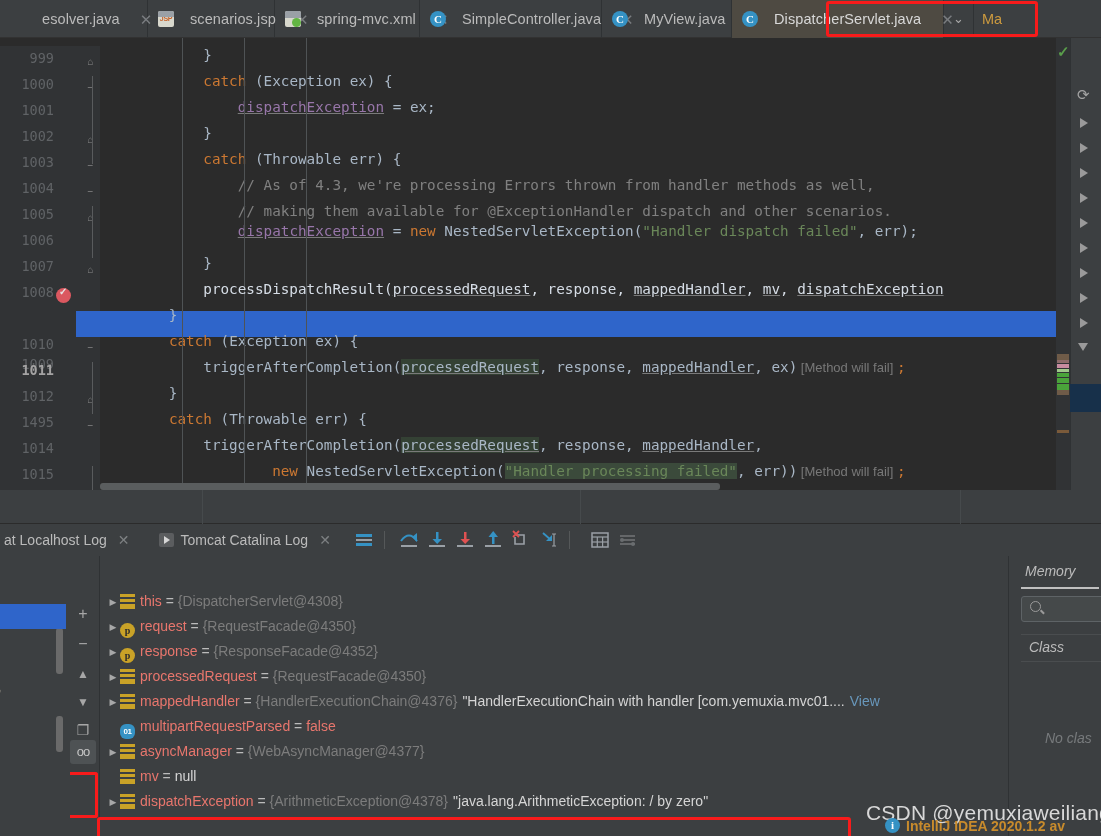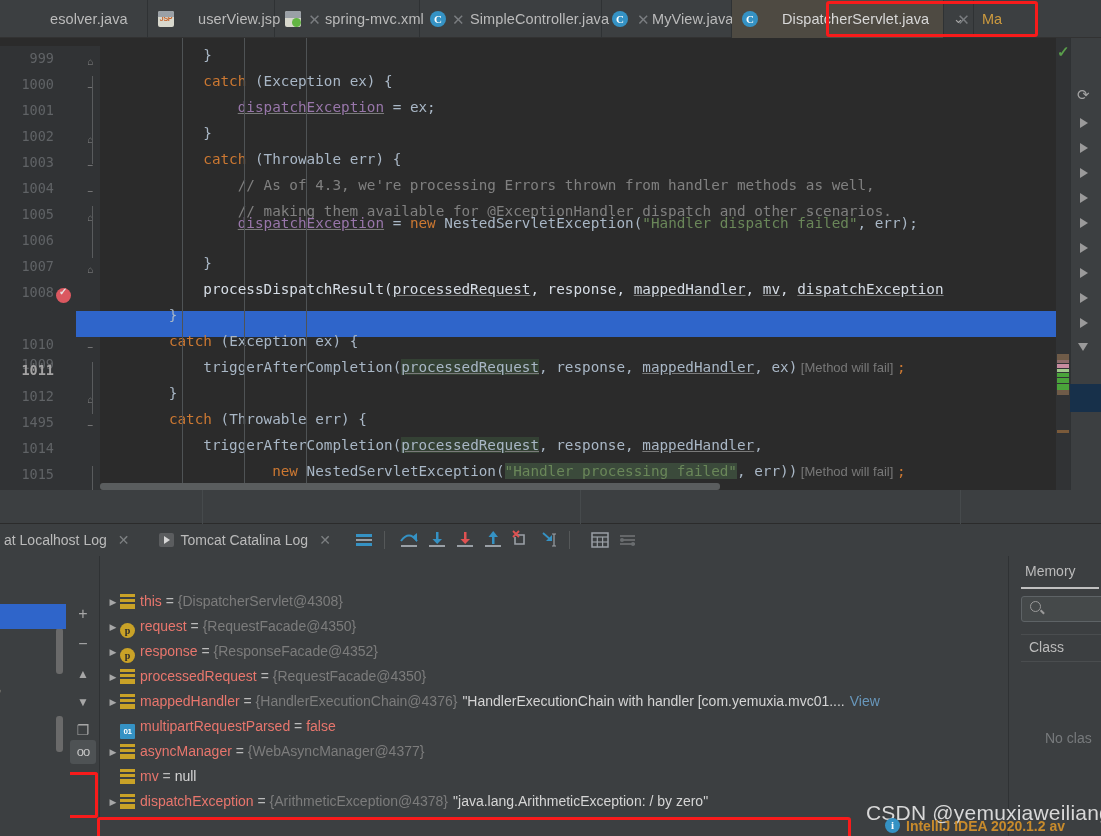--- a/index.html
+++ b/index.html
@@ -19,7 +19,7 @@
     border-bottom: 1px solid #323232;
   }
   .tab {
-    display: flex; align-items: center; gap: 24px;
+    display: flex; align-items: center; gap: 16px;
     padding: 0 8px 0 10px; height: 38px;
     font-size: 14.5px; color: #bbbbbb; white-space: nowrap;
     border-right: 1px solid #2f3234; position: relative;

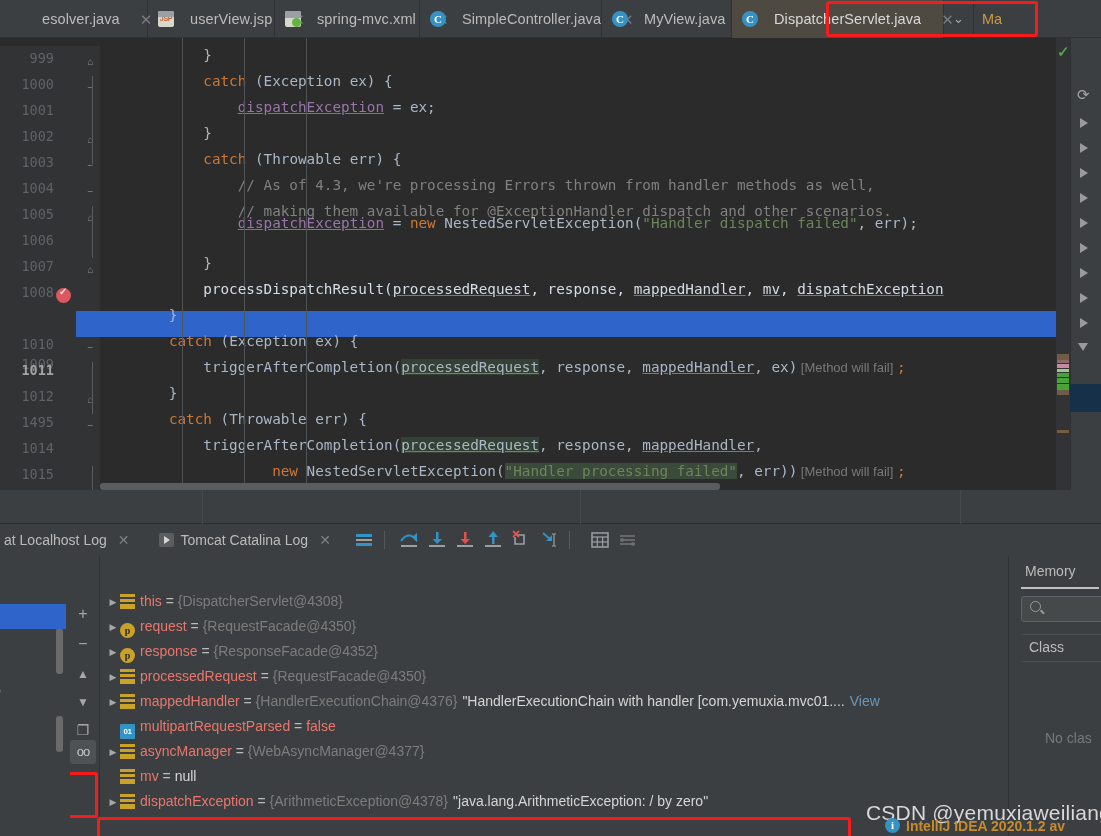--- a/index.html
+++ b/index.html
@@ -362,7 +362,7 @@
       </div>
       <div class="tab" style="width: 127px;">
         <span class="tab-ico ico-jsp">JSP</span>
-        <span class="tab-label">userView.jsp</span>
+        <span class="tab-label">scenarios.jsp</span>
         <span class="tab-close">✕</span>
       </div>
       <div class="tab" style="width: 145px;">

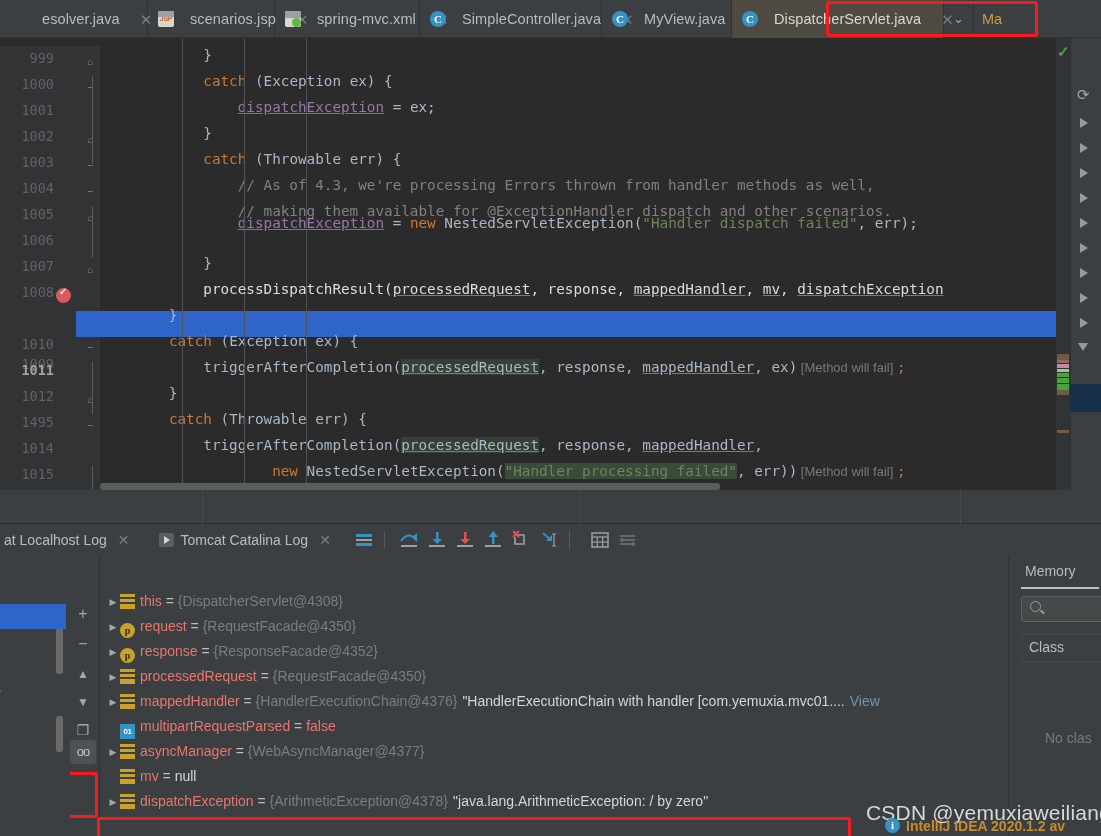--- a/index.html
+++ b/index.html
@@ -436,7 +436,7 @@
         <div class="cl" style="top: 108px;"><span>            </span><span class="kw">catch</span><span> (Throwable err) {</span></div>
         <div class="cl" style="top: 134px;"><span class="cmt">                // As of 4.3, we're processing Errors thrown from handler methods as well,</span></div>
         <div class="cl" style="top: 160px;"><span class="cmt">                // making them available for @ExceptionHandler dispatch and other scenarios.</span></div>
-        <div class="cl" style="top: 172px;"><span>                </span><span class="fld und">dispatchException</span><span> = </span><span class="kw">new</span><span> NestedServletException(</span><span class="str">"Handler dispatch failed"</span><span>, err);</span></div>
+        <div class="cl" style="top: 180px;"><span>                </span><span class="fld und">dispatchException</span><span> = </span><span class="kw">new</span><span> NestedServletException(</span><span class="str">"Handler dispatch failed"</span><span>, err);</span></div>
         <div class="cl" style="top: 212px;"><span>            }</span></div>
         <div class="cl" style="top: 238px; z-index: 5; color: rgb(214, 221, 230);"><span>            processDispatchResult(</span><span class="und">processedRequest</span><span>, response, </span><span class="und">mappedHandler</span><span>, </span><span class="und">mv</span><span>, </span><span class="und">dispatchException</span></div>
         <div class="cl" style="top: 264px;"><span>        }</span></div>

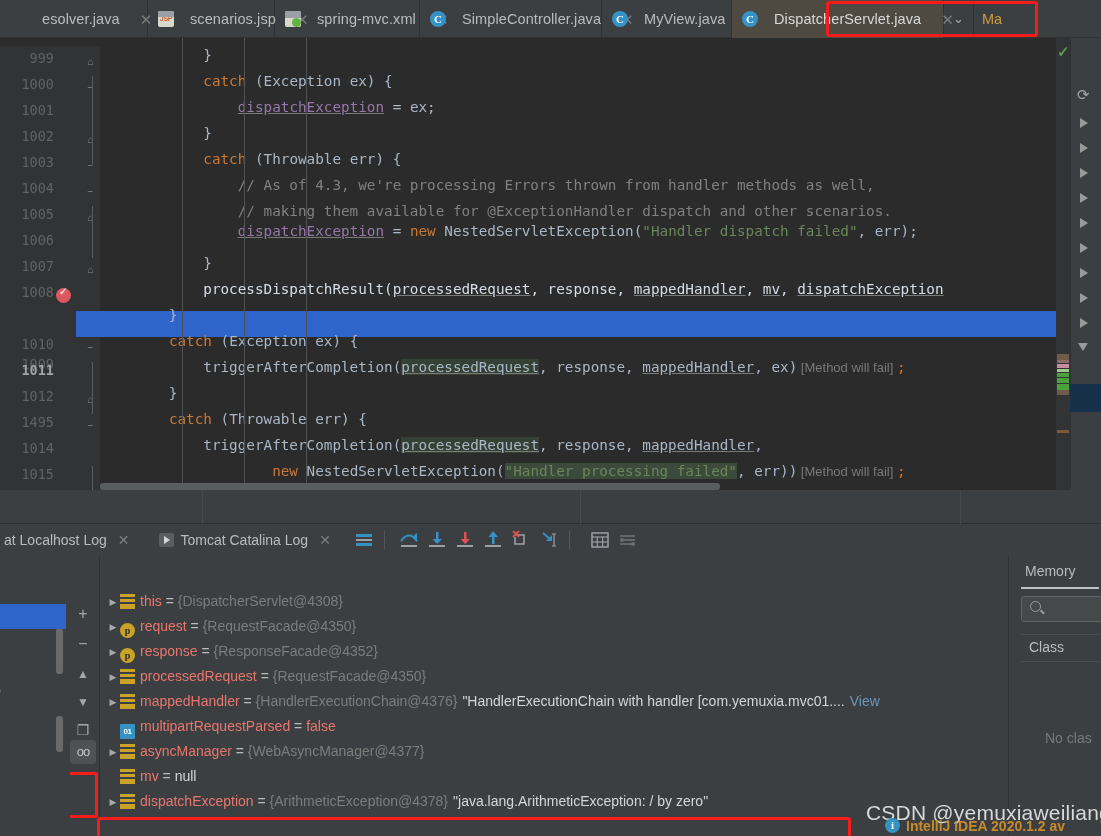--- a/index.html
+++ b/index.html
@@ -300,7 +300,7 @@
   
   #memory {
     position: absolute; left: 1008px; top: 0; width: 93px; height: 280px;
-    background: #3c3f41; border-left: 1px solid #2f3234;
+    background: #3c3f41; border-left: 1px solid #2f3234; font-style: italic;
   }
   #mem-tab {
     position: absolute; left: 16px; top: 7px; font-size: 14px; color: #bbbbbb;

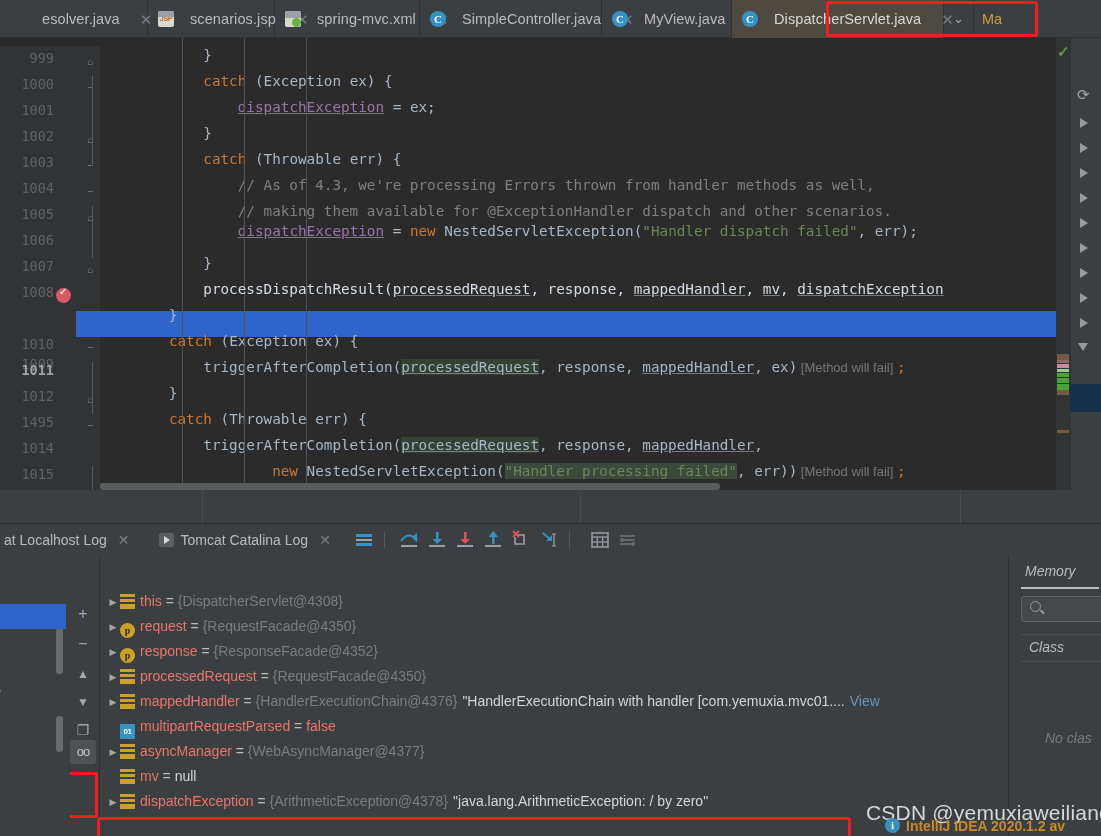--- a/index.html
+++ b/index.html
@@ -284,7 +284,7 @@
   }
   .ico-bool {
     background: #3592c4; color: #ffffff; font-size: 8px; font-weight: bold;
-    line-height: 15px; text-align: center; border-radius: 1px; letter-spacing: -.5px;
+    line-height: 15px; text-align: center; border-radius: 6px; letter-spacing: -.5px;
   }
   .vname { color: #e8766d; }
   .veq { color: #bbbbbb; }

